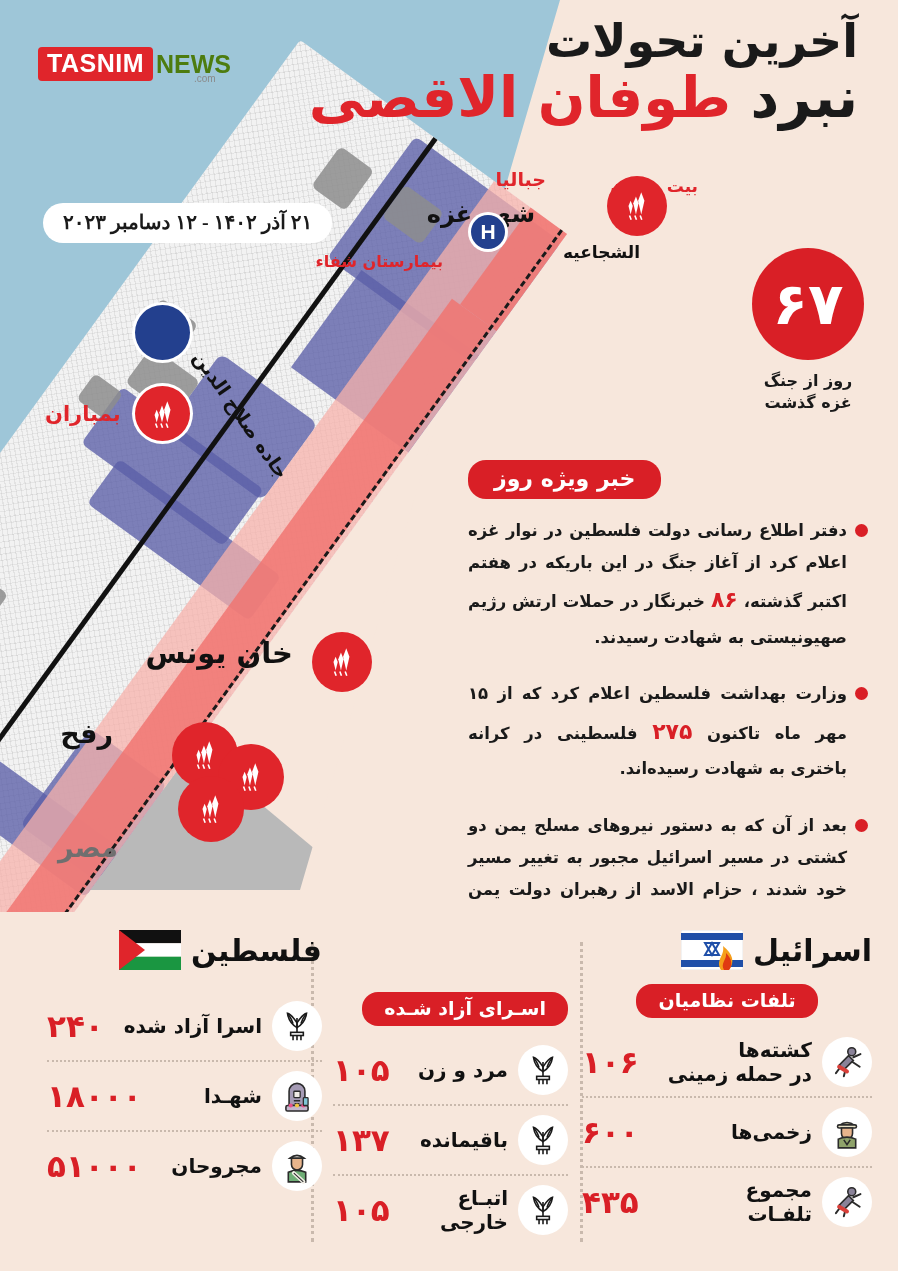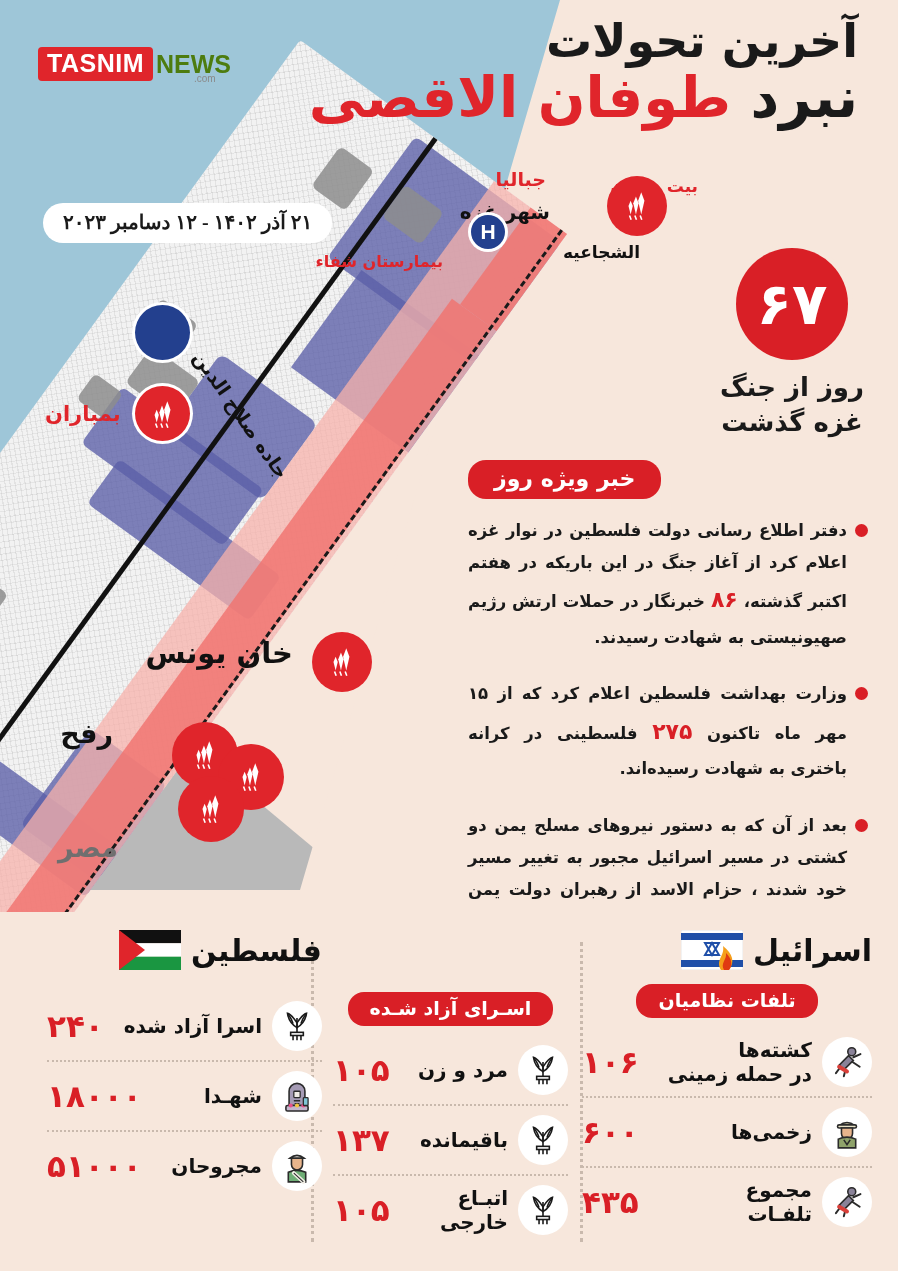--- a/index.html
+++ b/index.html
@@ -159,7 +159,7 @@
     </div>
 
     <div class="maplbl lbl-red" style="right:352px;top:168px;font-size:19px;">جبالیا</div>
-    <div class="maplbl lbl-black" style="right:348px;top:200px;font-size:20px;">شهر غزه</div>
+    <div class="maplbl lbl-black" style="right:363px;top:200px;font-size:24px;">شهر غزه</div>
     <div class="maplbl lbl-red" style="right:200px;top:176px;font-size:17px;">بیت حانون</div>
     <div class="maplbl lbl-black" style="right:258px;top:242px;font-size:17px;">الشجاعیه</div>
     <div class="maplbl lbl-red" style="right:455px;top:252px;font-size:16px;">بیمارستان شفاء</div>

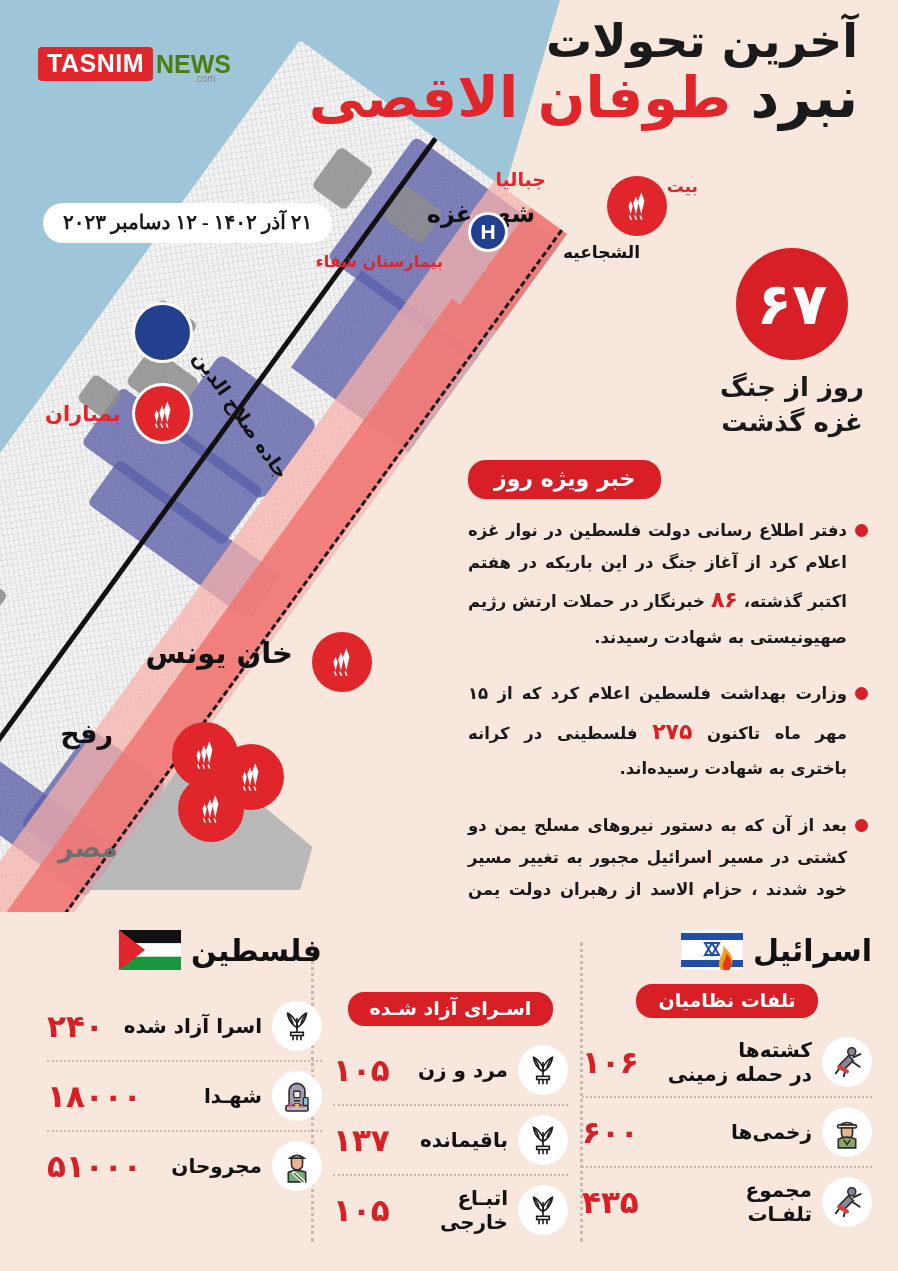--- a/index.html
+++ b/index.html
@@ -95,7 +95,7 @@
   .circ67{width:112px;height:112px;border-radius:50%;background:#d91f26;color:#fff;
     display:flex;align-items:center;justify-content:center;font-size:58px;font-weight:bold;
     box-shadow:0 0 0 5px #f7e7dc;font-family:"DejaVu Sans",sans-serif;margin:0 auto;}
-  .cap67{font-size:26px;font-weight:bold;line-height:1.35;margin-top:10px;color:#1a1a1a;
+  .cap67{font-size:16px;font-weight:bold;line-height:1.35;margin-top:10px;color:#1a1a1a;
     font-family:"DejaVu Sans",sans-serif;}
 
   

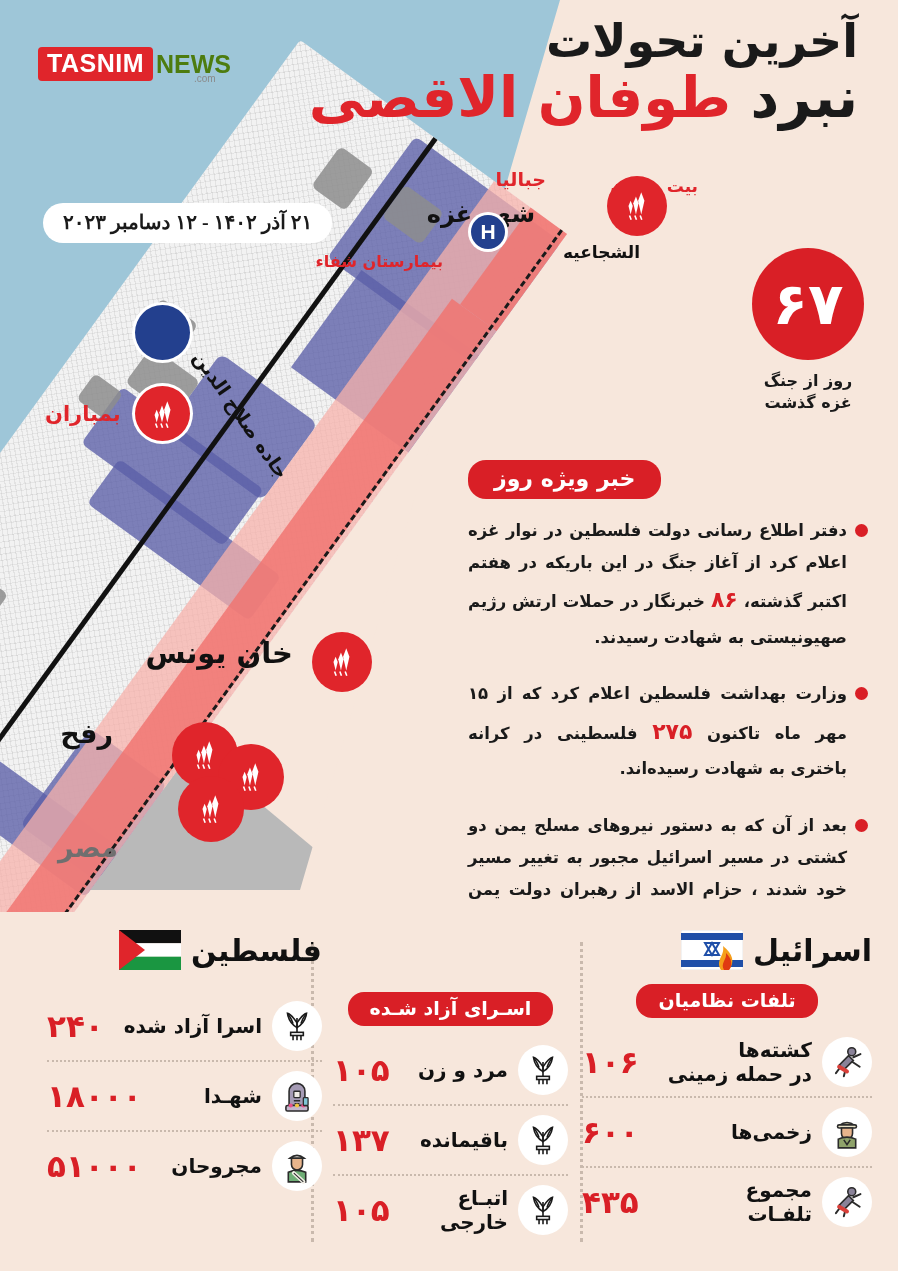--- a/index.html
+++ b/index.html
@@ -350,7 +350,7 @@
     </div>
 
     <div class="col" style="right:330px;top:80px;width:235px;">
-      <div style="text-align:center;margin-bottom:10px;">
+      <div style="margin-bottom:10px;">
         <span class="grp-head">اسـرای آزاد شـده</span>
       </div>
 

